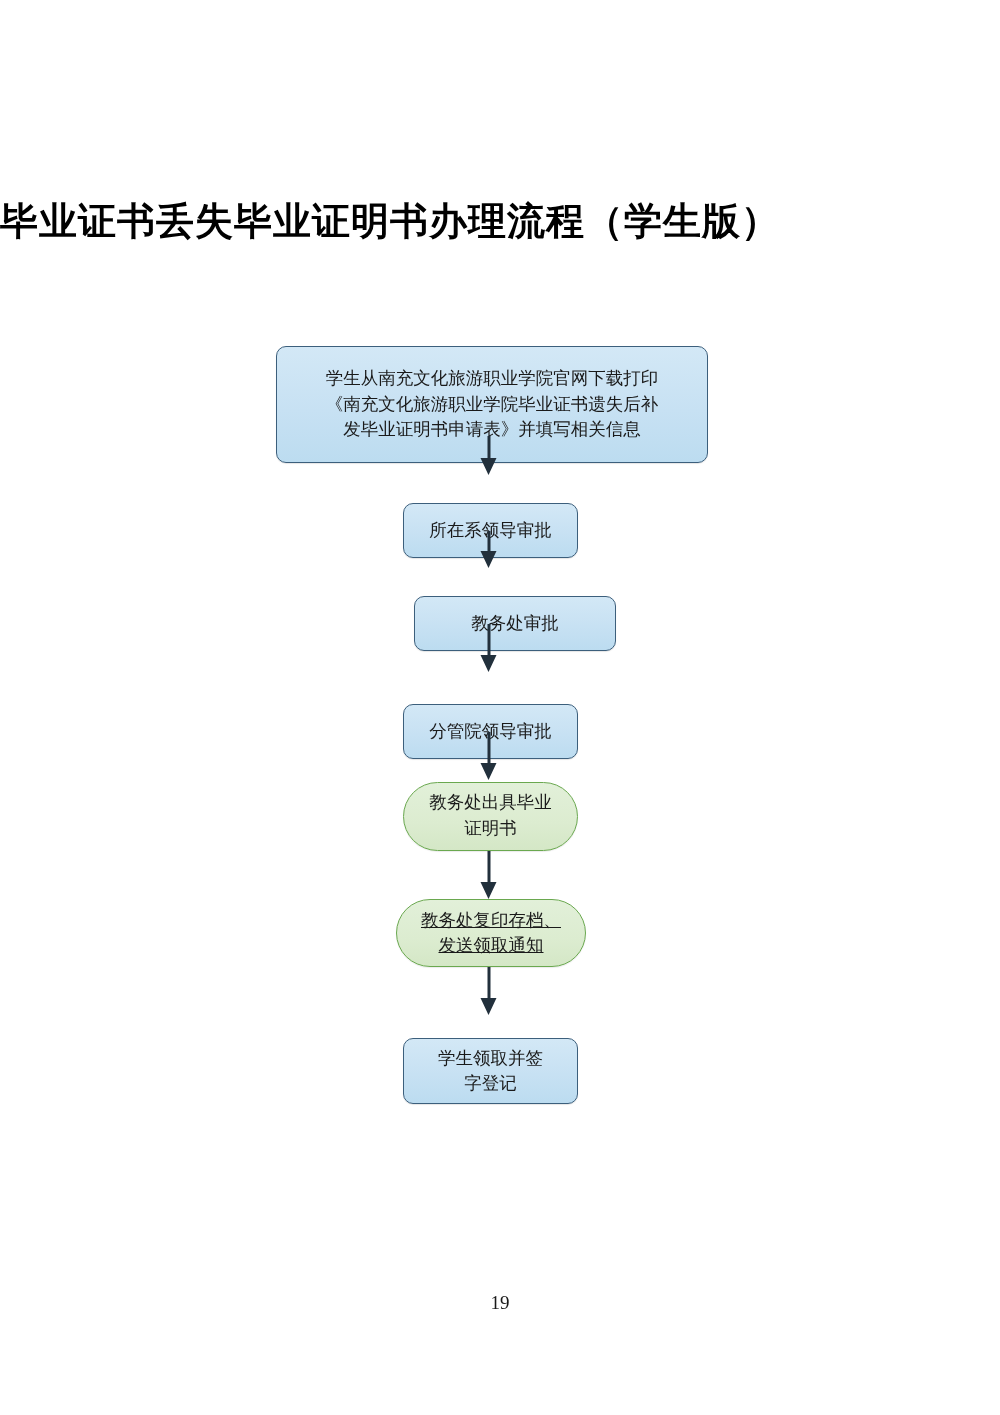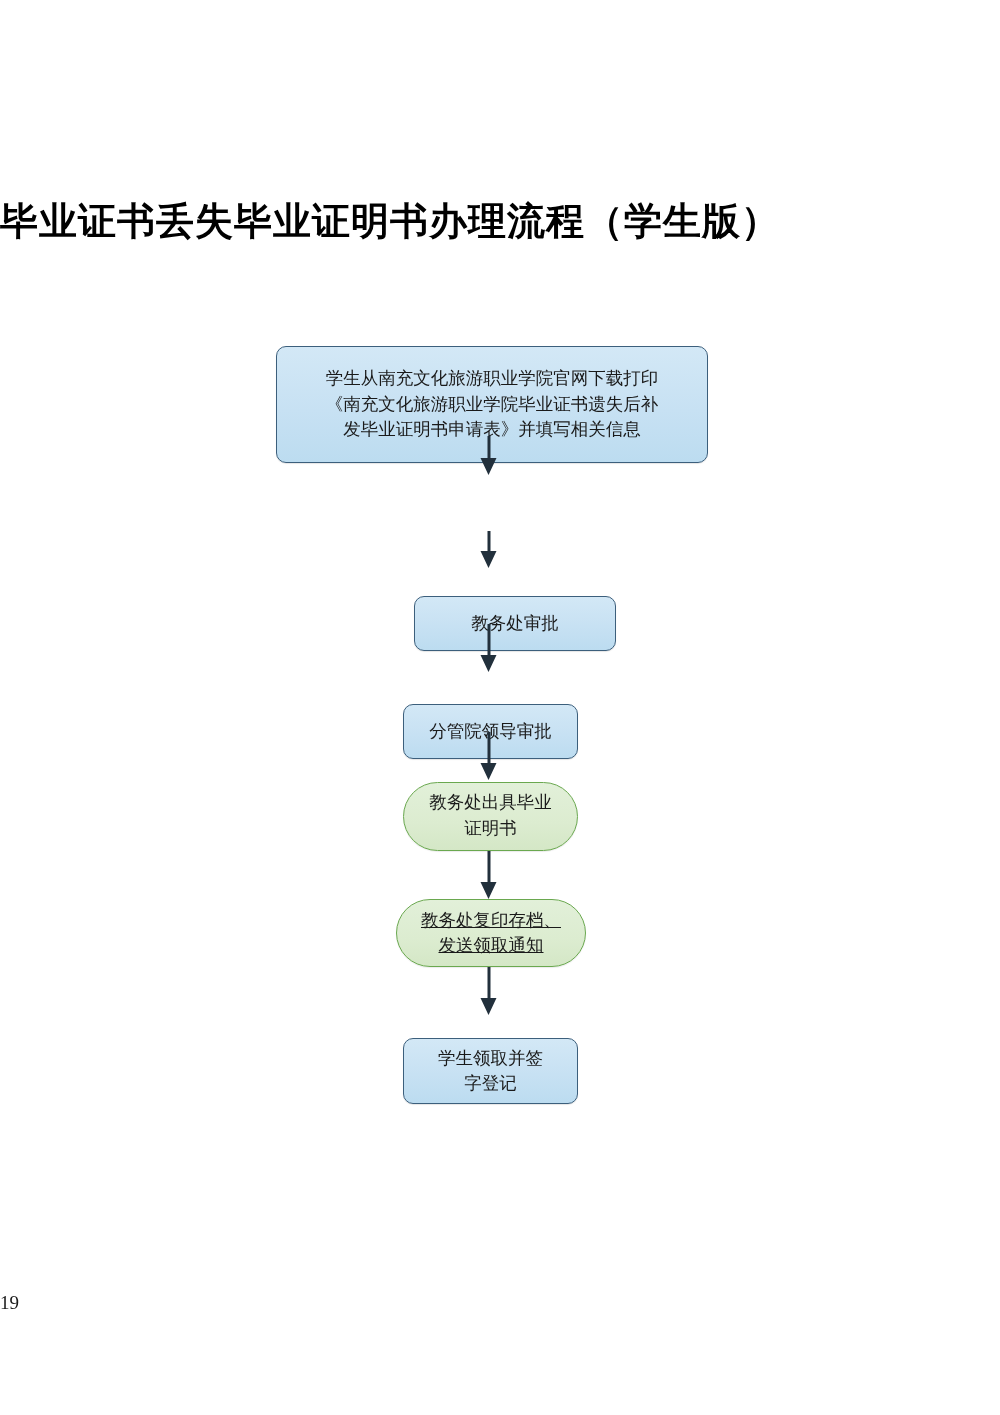--- a/index.html
+++ b/index.html
@@ -130,6 +130,9 @@
     <div class="connector" style="top:436px; height:24px;"></div>
     <div class="arrowhead" style="top:458px;"></div>
 
+    <div class="node blue" style="left:403px; top:476px; width:175px; height:55px;">
+      <span class="node-text">所在系领导审批</span>
+    </div>
 
     <div class="connector" style="top:531px; height:22px;"></div>
     <div class="arrowhead" style="top:551px;"></div>

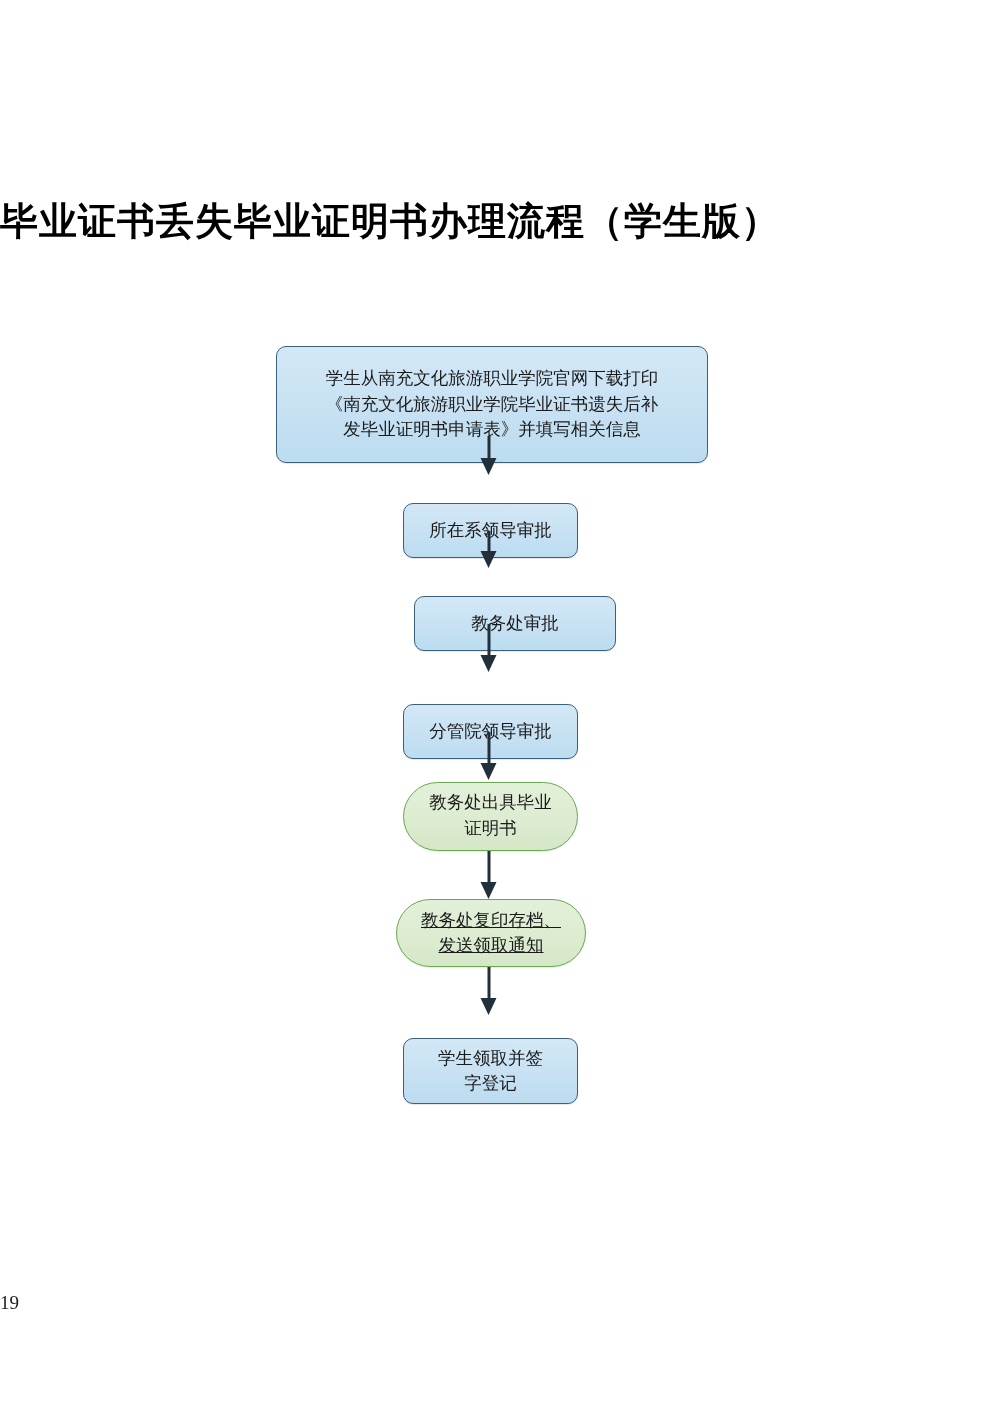--- a/index.html
+++ b/index.html
@@ -106,7 +106,7 @@
     top: 1292px;
     left: 0;
     width: 1000px;
-    text-align: left;
+    text-align: center;
     font-size: 19px;
     color: #1a1a1a;
     font-family: "Liberation Serif", "DejaVu Serif", serif;

